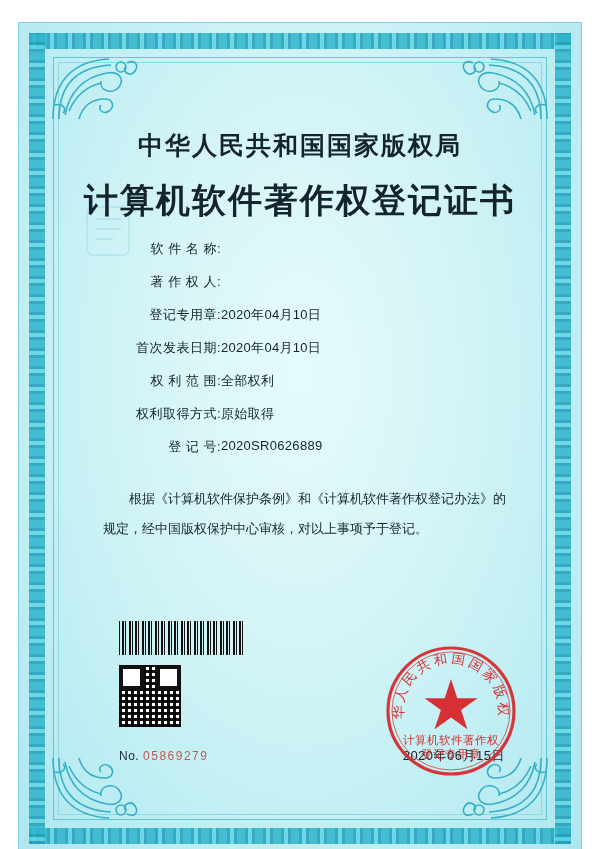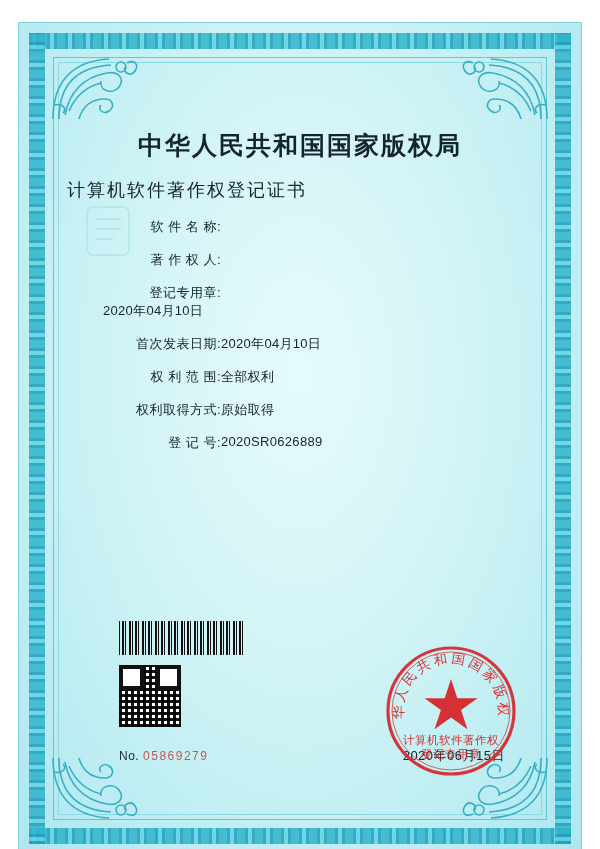--- a/index.html
+++ b/index.html
@@ -130,10 +130,10 @@
     margin-top: 46px;
   }
   .title-2 {
-    text-align: left;
+    text-align: center;
     font-family: "Liberation Serif", serif;
-    font-size: 18px;
-    font-weight: normal;
+    font-size: 34px;
+    font-weight: bold;
     letter-spacing: 2px;
     color: #14242c;
     margin-top: 16px;

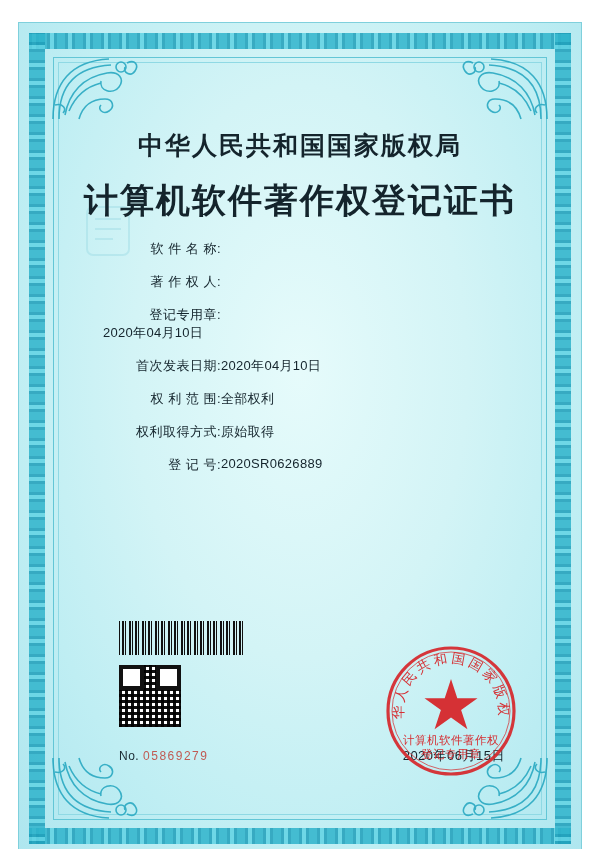--- a/index.html
+++ b/index.html
@@ -177,7 +177,7 @@
     margin-top: 3px;
     letter-spacing: 1px;
   }
-  .gap-top { margin-top: 14px; flex-direction: column; }
+  .gap-top { margin-top: 14px; }
 
   .statement {
     margin-top: 28px;

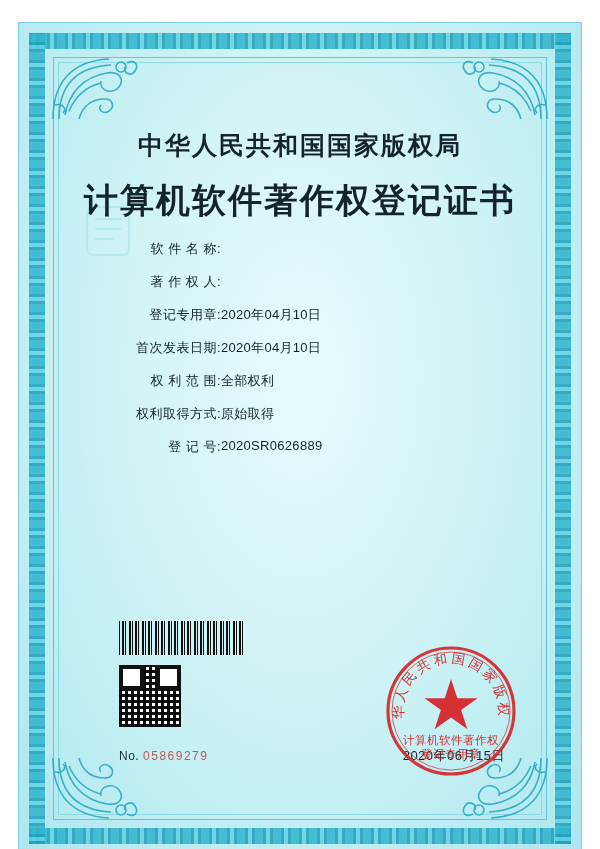--- a/index.html
+++ b/index.html
@@ -391,6 +391,10 @@
 
       </div>
 
+      <div class="statement">
+        <span class="indent"></span><span>根据《计算机软件保护条例》和《计算机软件著作权登记办法》的</span><br>
+        <span>规定，经中国版权保护中心审核，对以上事项予于登记。</span>
+      </div>
 
     </div>
 

